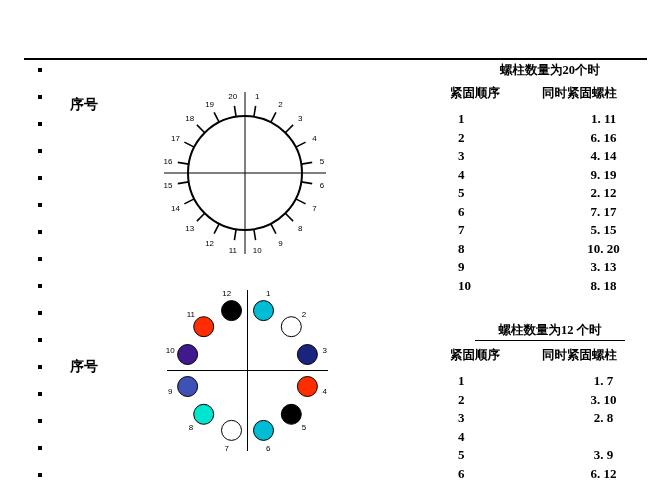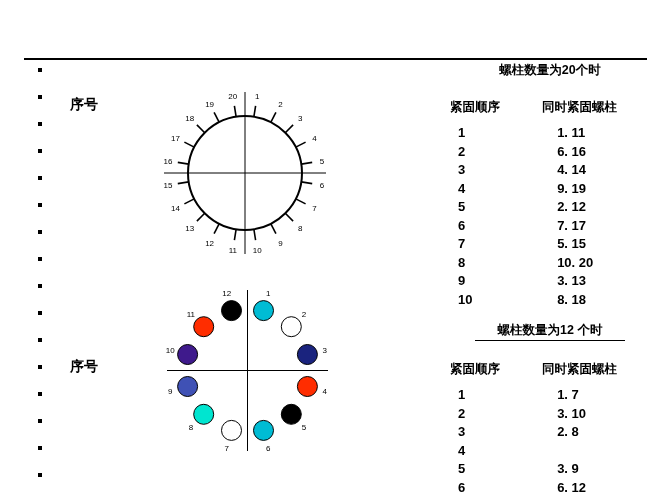--- a/index.html
+++ b/index.html
@@ -51,7 +51,7 @@
   #diagram-bottom{left:155px;top:278px;width:185px;height:185px;}
 
   
-  .table-block{position:absolute;font-family:Liberation Sans, sans-serif;}
+  .table-block{position:absolute;font-family:Liberation Serif, serif;}
   #block-20{left:450px;top:62px;width:200px;}
   #block-12{left:450px;top:322px;width:200px;}
 

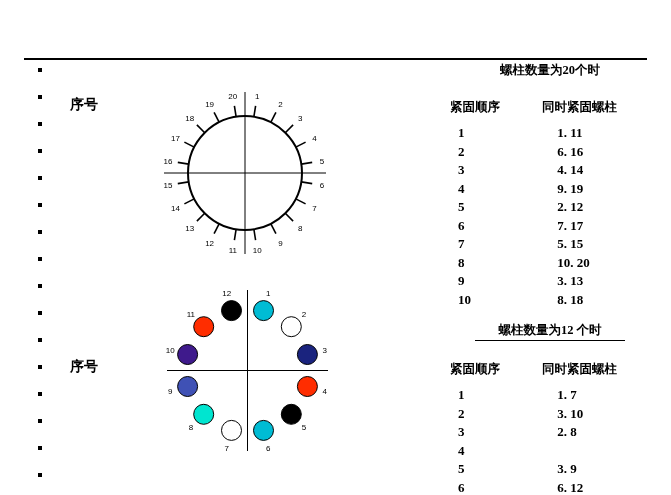--- a/index.html
+++ b/index.html
@@ -60,7 +60,7 @@
     white-space:nowrap;
   }
   .tb-head{
-    display:flex;font-size:12.5px;font-weight:bold;margin-top:20px;
+    display:flex;font-size:12.5px;font-weight:bold;margin-top:6px;
   }
   .tb-head .c1{width:92px;text-align:left;}
   .tb-head .c2{width:108px;text-align:left;}

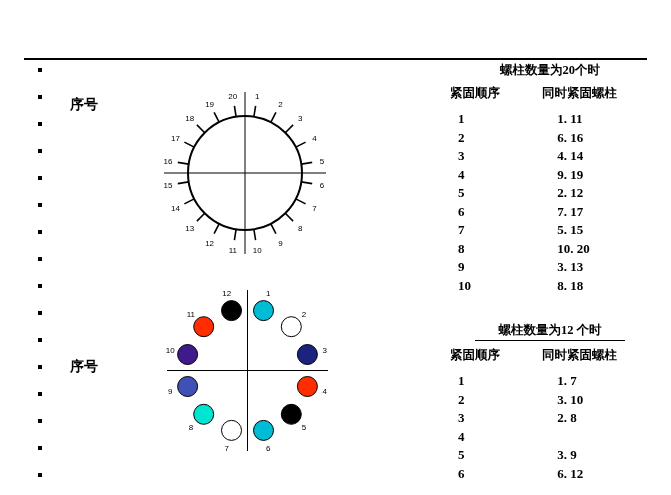--- a/index.html
+++ b/index.html
@@ -67,7 +67,7 @@
   .tb-rows{margin-top:8px;}
   .tb-row{display:flex;font-size:13px;font-weight:bold;line-height:18.5px;}
   .tb-row .c1{width:92px;text-align:left;padding-left:8px;}
-  .tb-row .c2{width:108px;text-align:left;padding-left:20px;}
+  .tb-row .c2{width:108px;text-align:center;padding-left:20px;}
 
   .rule-under{
     height:1px;background:#000;width:150px;margin:1px auto 0 auto;

